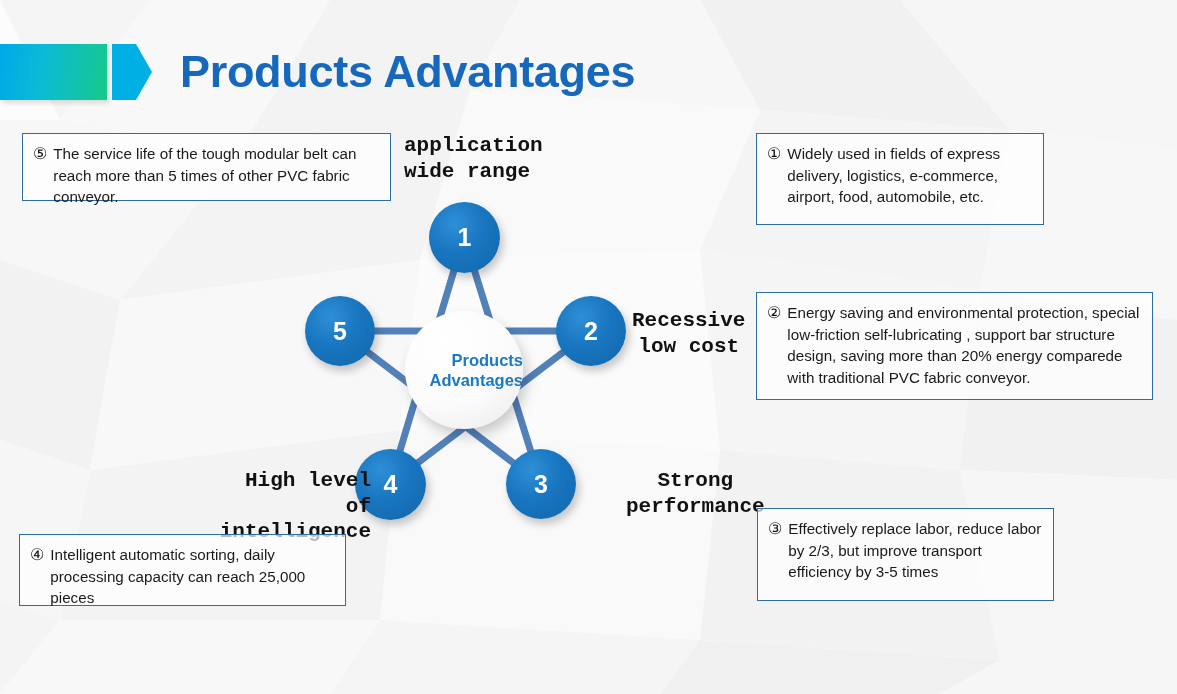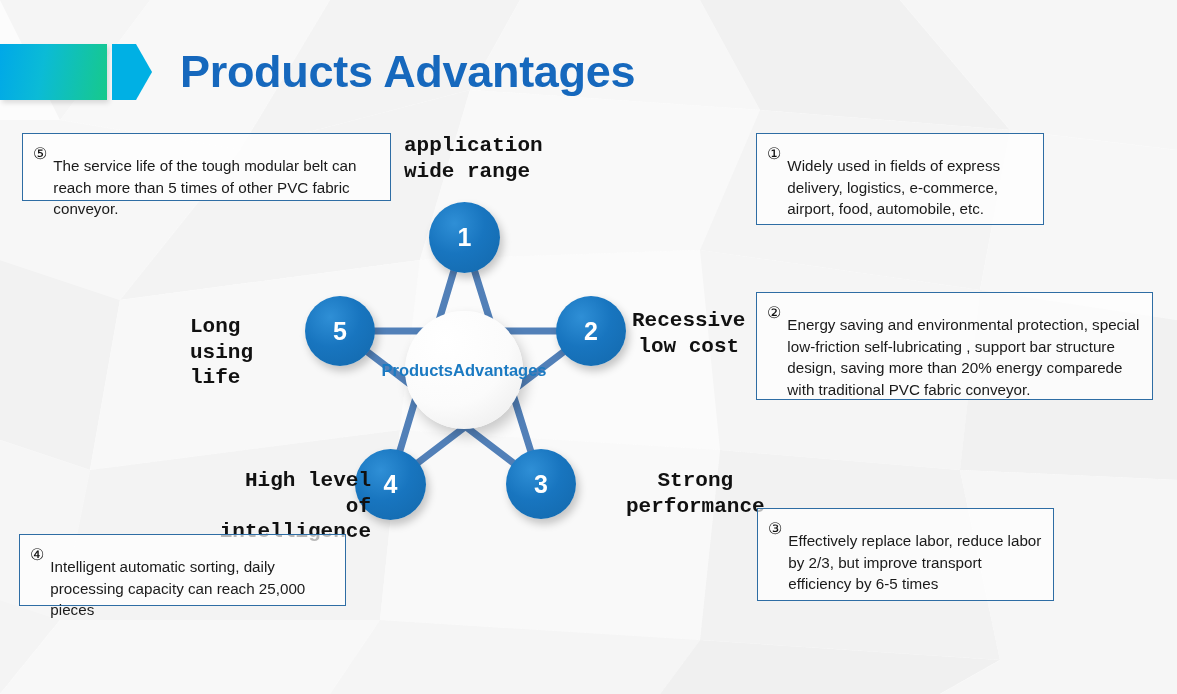--- a/index.html
+++ b/index.html
@@ -87,7 +87,6 @@
   }
   .callout .txt {
     flex: 1 1 auto;
-    margin-top: 12px;
   }
   #callout-5 { left: 22px;  top: 133px; width: 369px; height: 68px; }
   #callout-1 { left: 756px; top: 133px; width: 288px; height: 92px; }

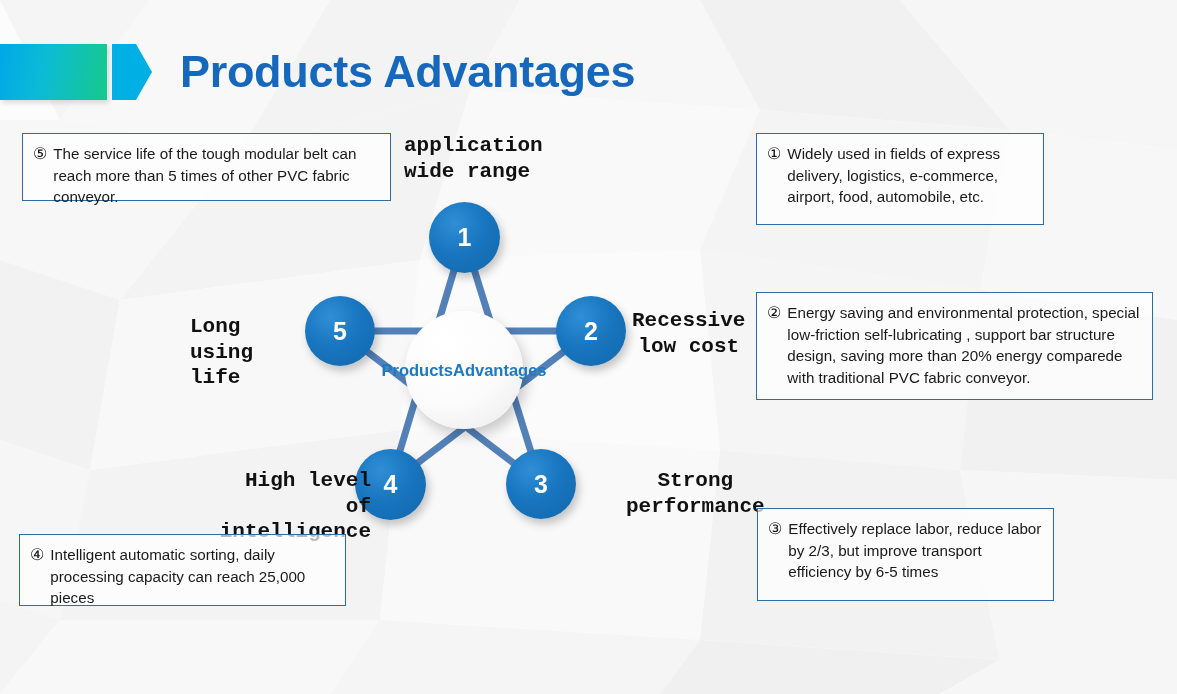--- a/index.html
+++ b/index.html
@@ -243,10 +243,6 @@
     <div>High level of</div>
     <div>intelligence</div>
   </div>
-  <div class="node-label" id="label-5">
-    <div>Long</div>
-    <div>using life</div>
-  </div>
 
   <div class="callout" id="callout-5">
     <div class="row">

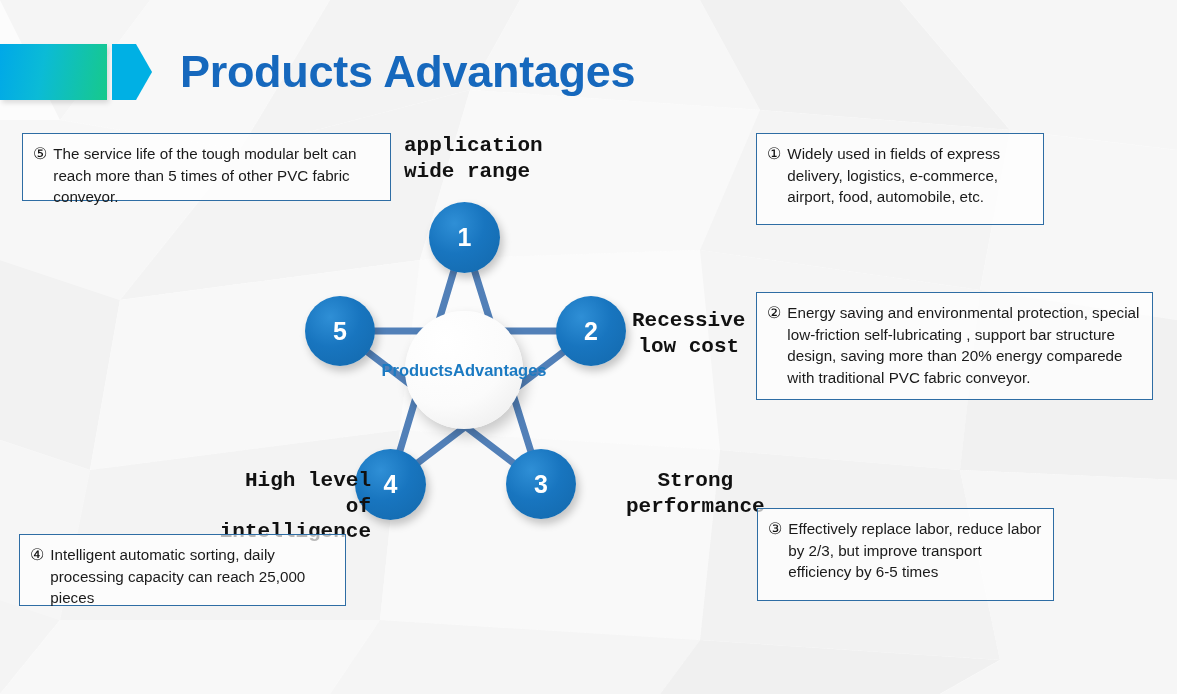--- a/index.html
+++ b/index.html
@@ -133,8 +133,8 @@
     background: radial-gradient(circle at 34% 26%, #ffffff 0%, #fbfbfb 55%, #e9e9e9 100%);
     box-shadow: 4px 7px 13px rgba(0,0,0,0.20);
     display: flex;
-    flex-direction: row;
-    align-items: center;
+    flex-direction: column;
+    align-items: flex-end;
     justify-content: center;
     line-height: 1.22;
   }

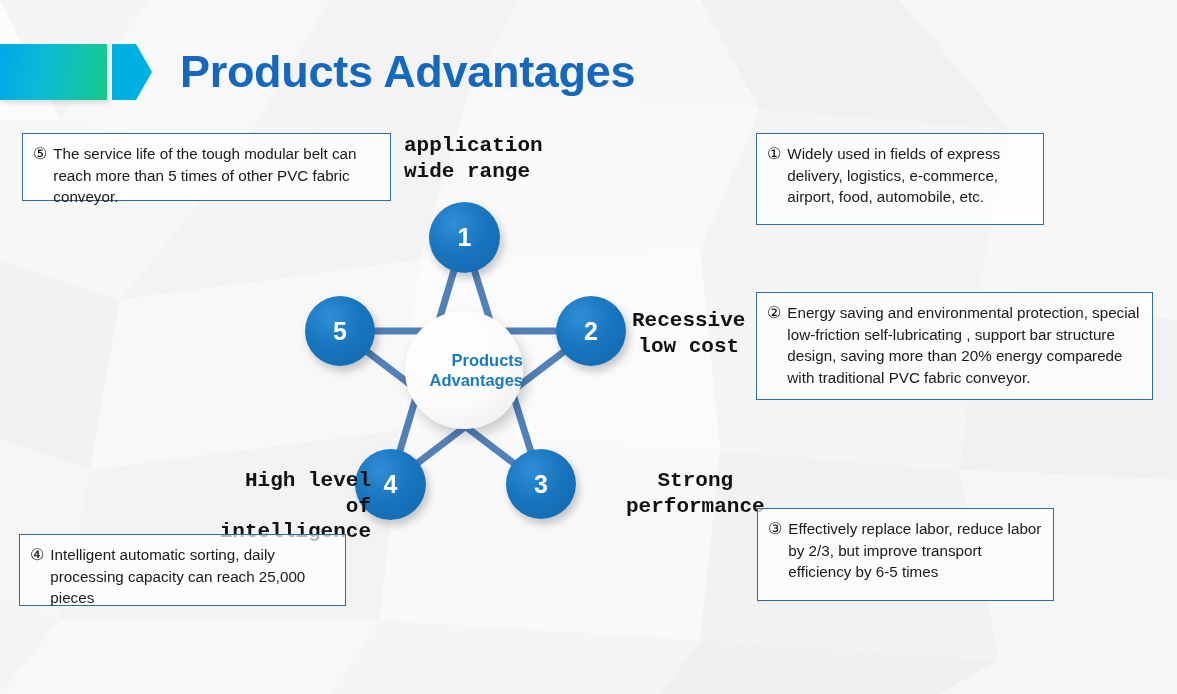--- a/index.html
+++ b/index.html
@@ -268,7 +268,7 @@
   <div class="callout" id="callout-3">
     <div class="row">
       <span class="num">③</span>
-      <span class="txt">Effectively replace labor, reduce labor by 2/3, but improve transport efficiency by 6-5 times</span>
+      <span class="txt">Effectively replace labor, reduce labor by 2/3, but improve transport efficiency by 3-5 times</span>
     </div>
   </div>
 

